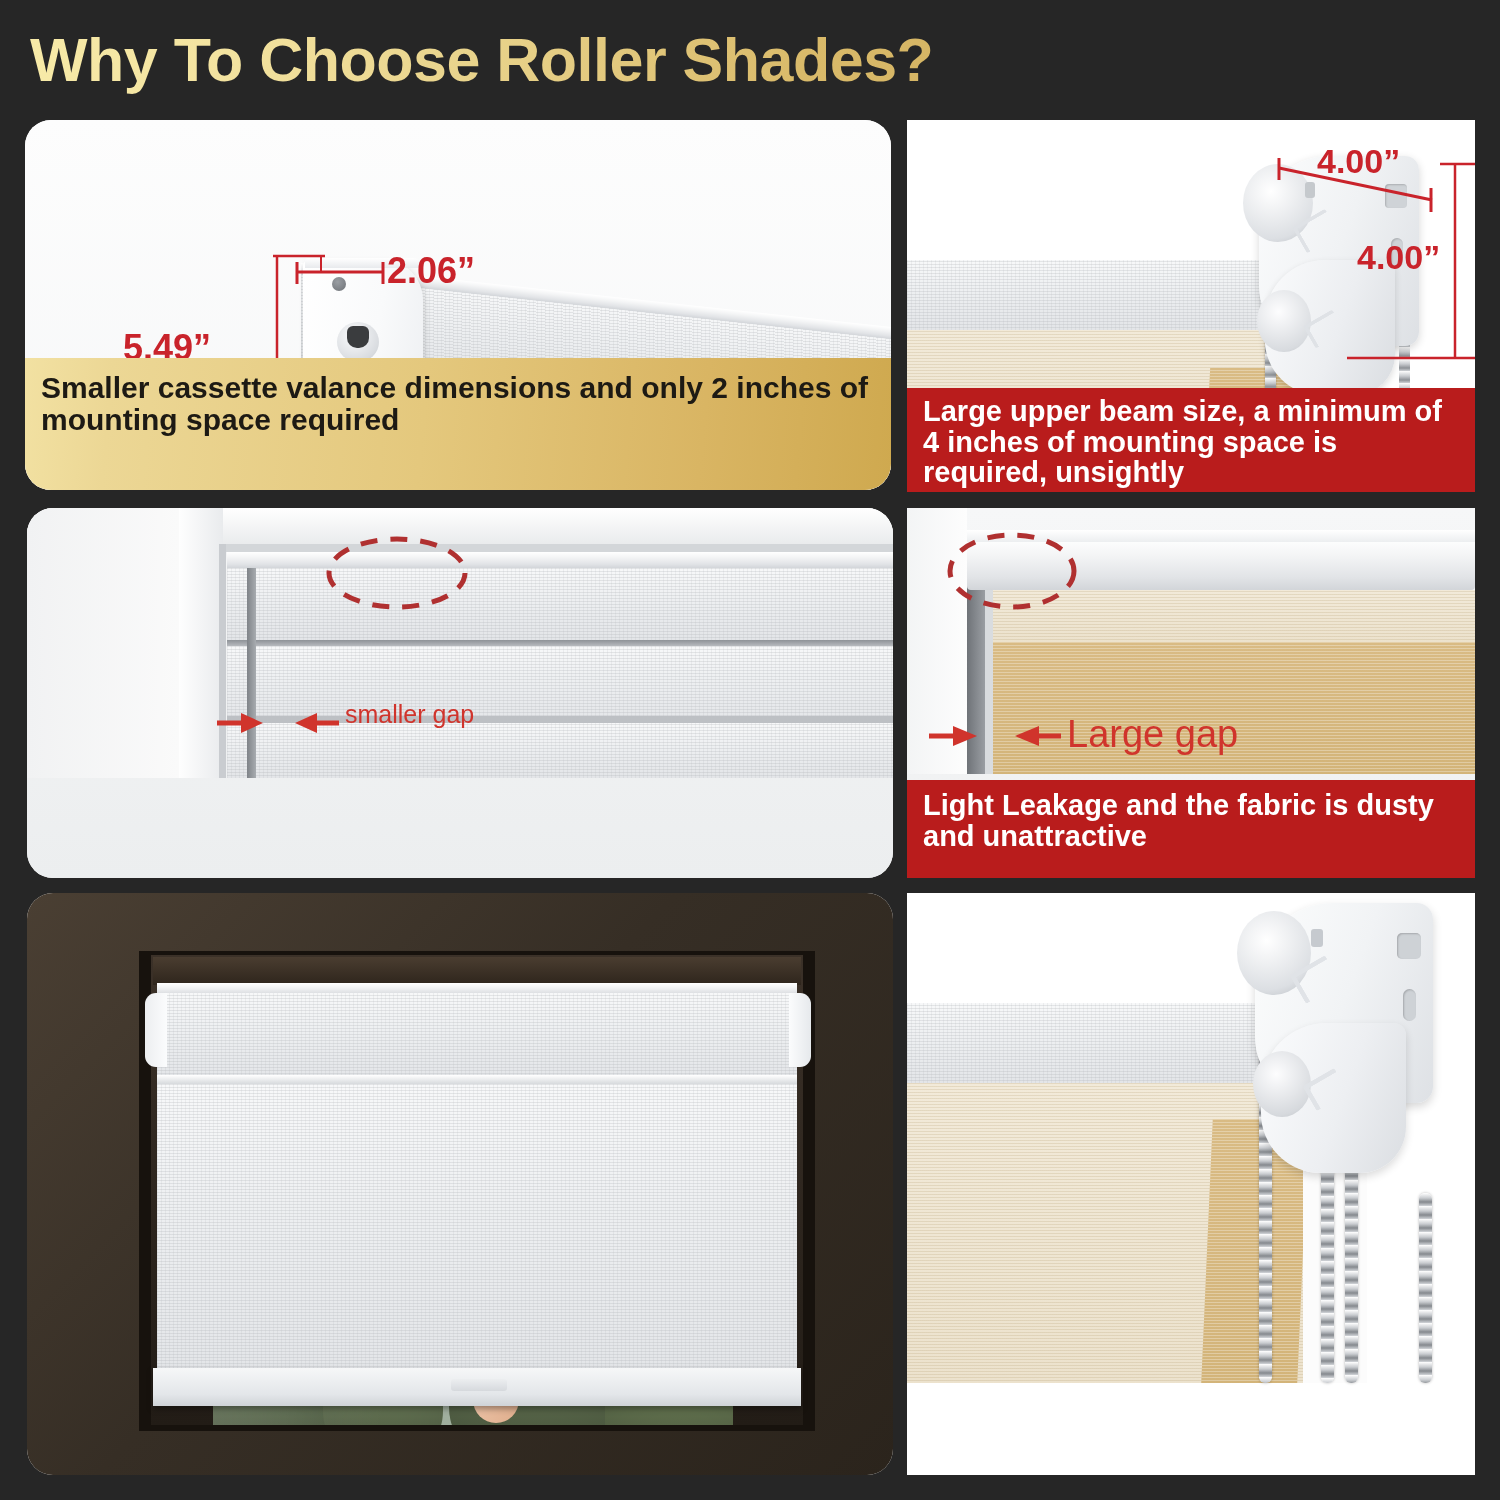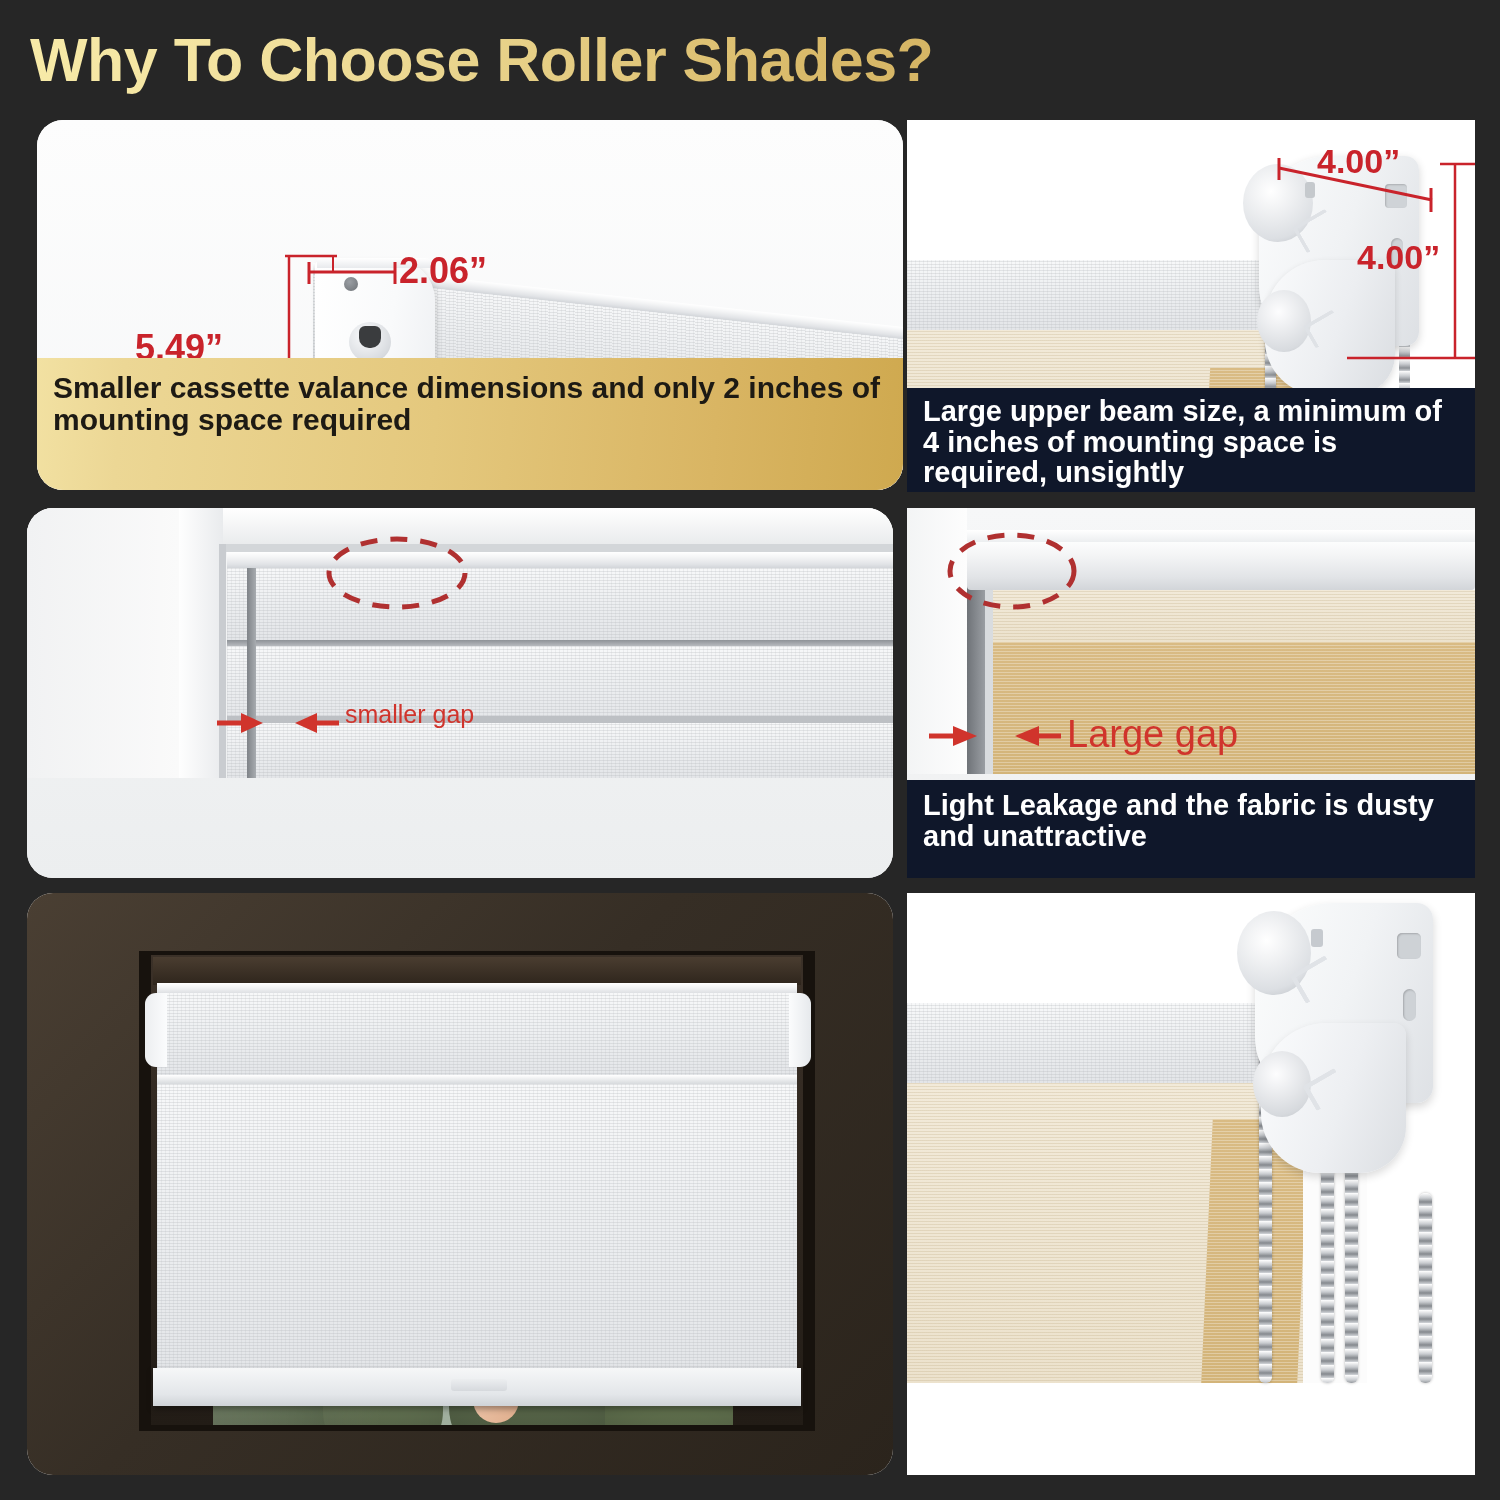--- a/index.html
+++ b/index.html
@@ -77,7 +77,7 @@
 
 <div class="title">Why To Choose Roller Shades?</div>
 
-<div class="panel good" style="left:37px;top:120px;width:866px;height:370px;">
+<div class="panel good" style="left:25px;top:120px;width:866px;height:370px;">
   <div class="photo">
 
     <div style="position:absolute;inset:0;background:linear-gradient(180deg,#fdfdfd 0%,#f6f7f8 100%);"></div>

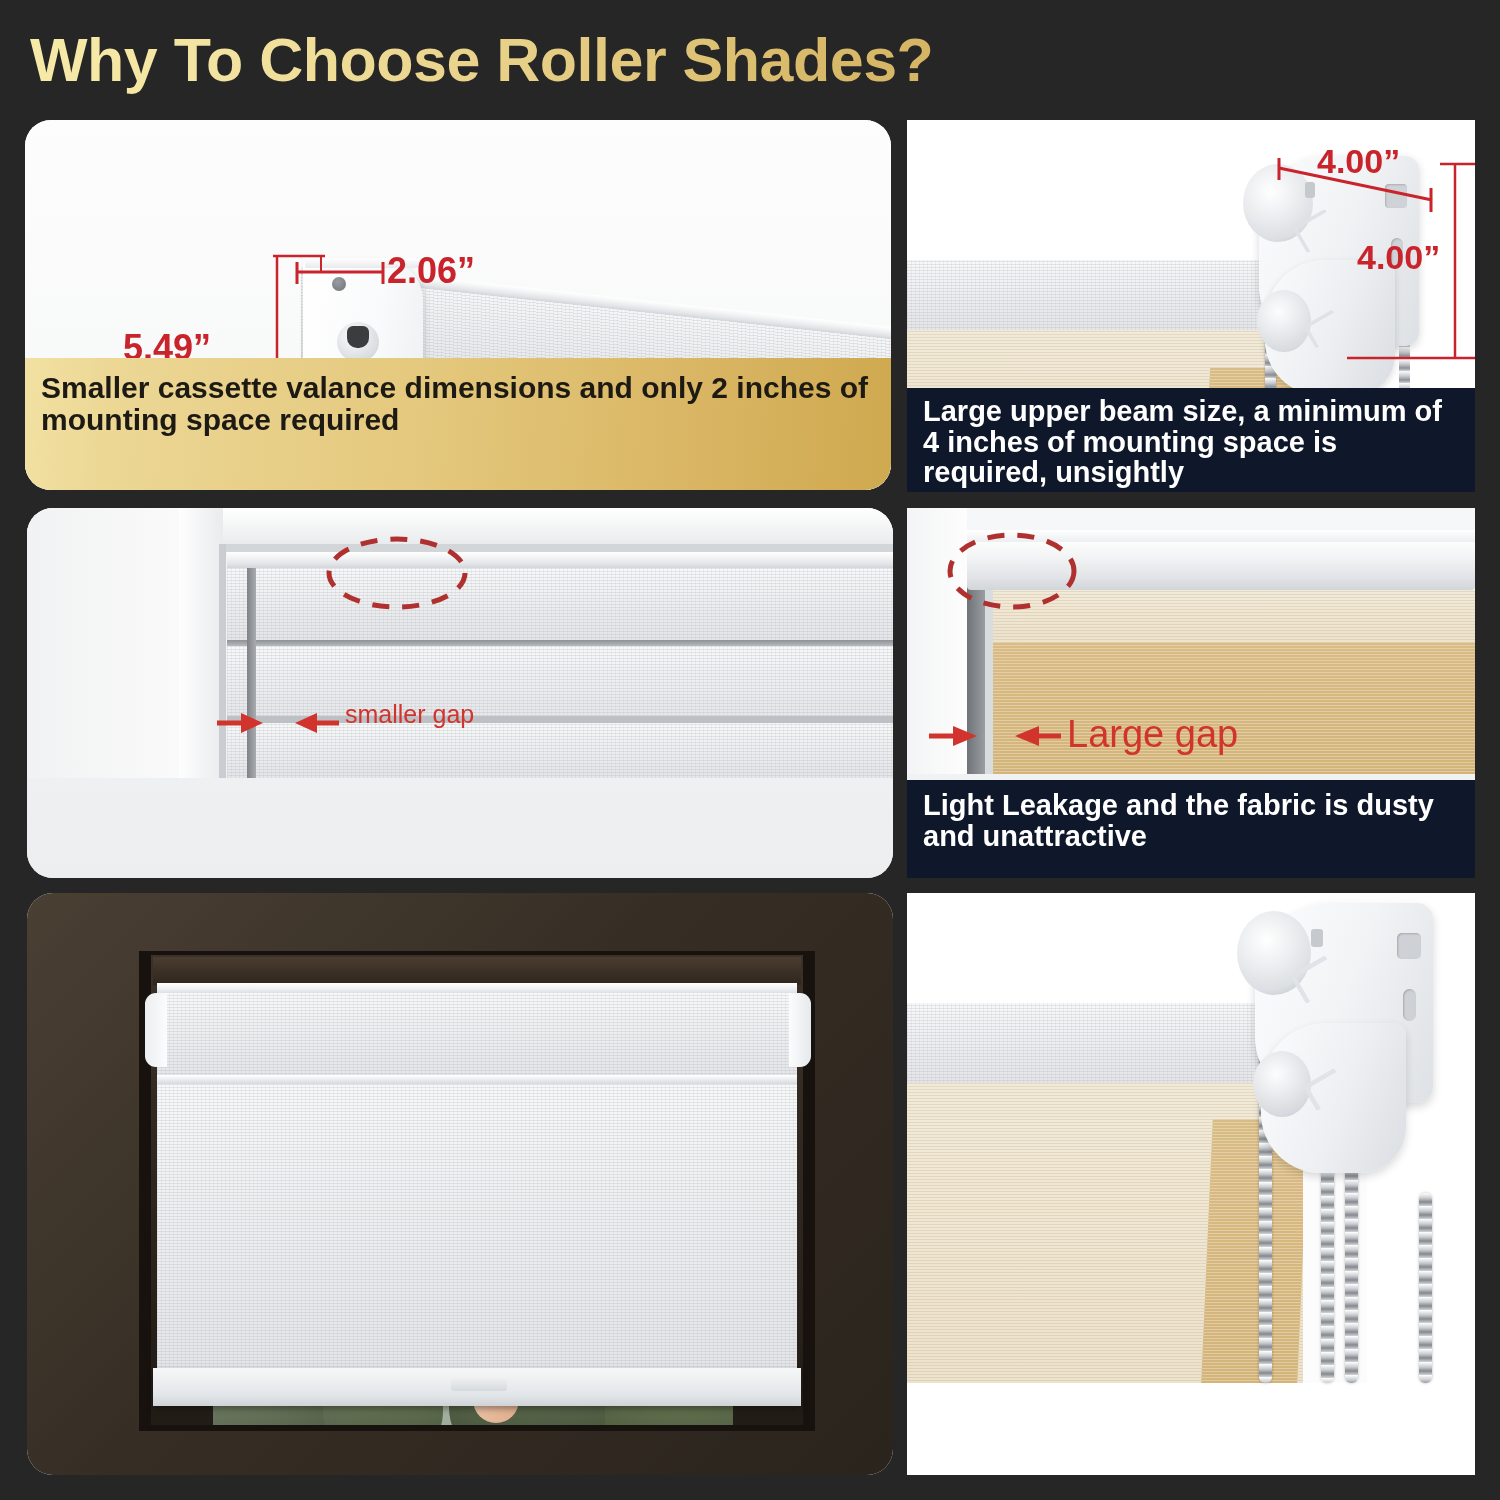--- a/index.html
+++ b/index.html
@@ -42,7 +42,7 @@
     color:#1d1a14;
   }
   .cap.gray{
-    background:#0f172a;color:#ffffff;
+    background:#b91c1c;color:#ffffff;
   }
 
   

